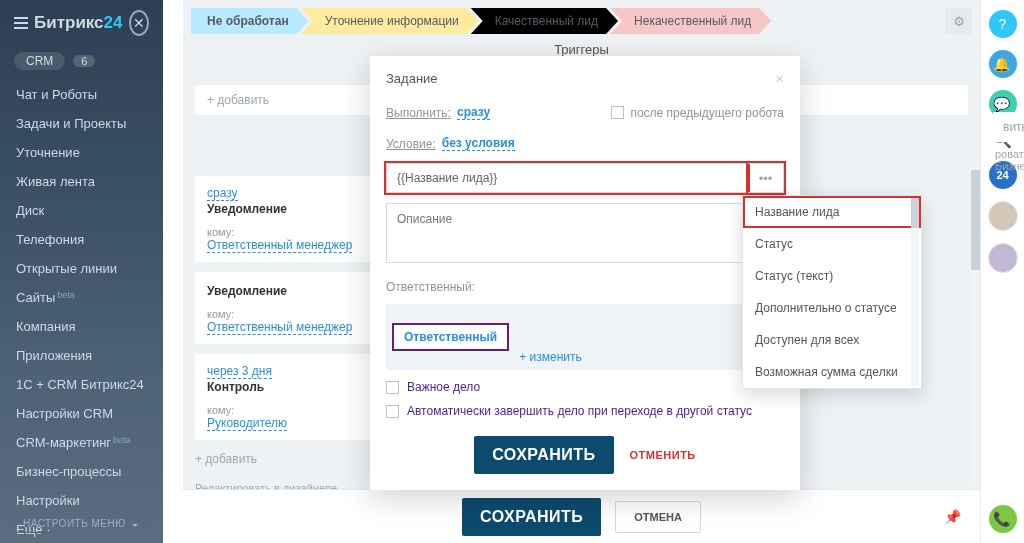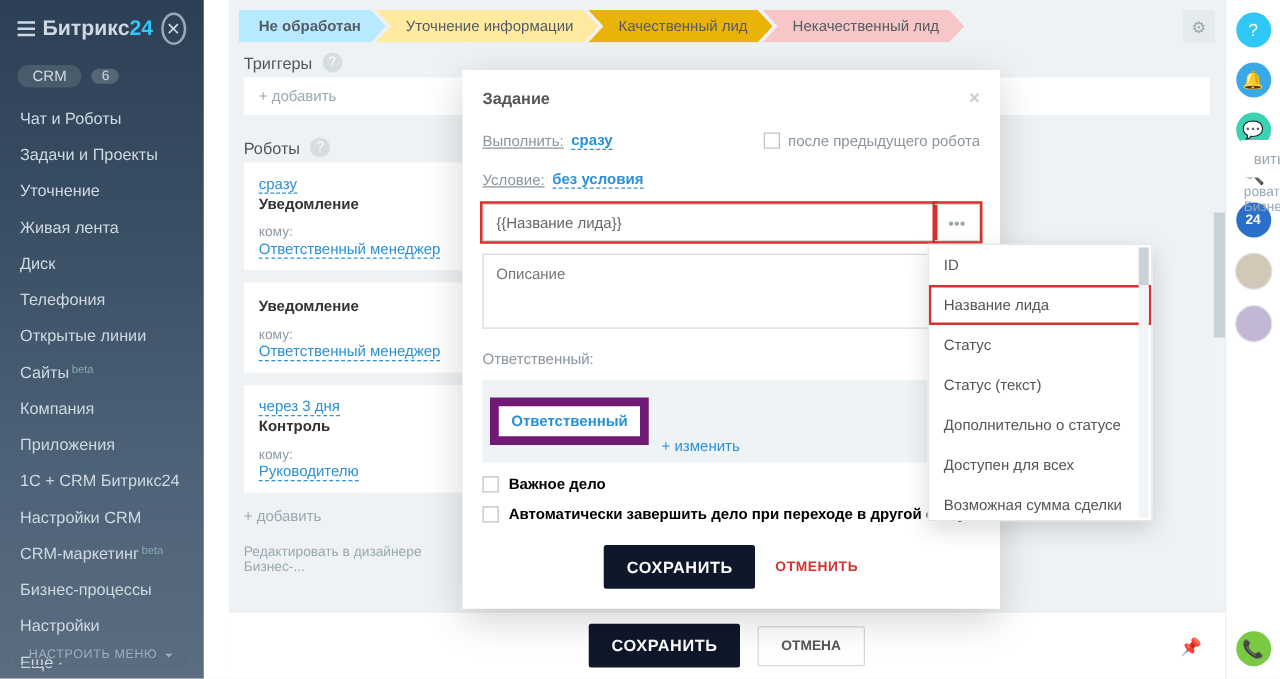--- a/index.html
+++ b/index.html
@@ -37,7 +37,7 @@
   .stage:first-child { clip-path: polygon(0 0, calc(100% - 12px) 0, 100% 50%, calc(100% - 12px) 100%, 0 100%); padding-left:16px;}
   .st-blue { background: #b8eaff; font-weight:600; }
   .st-yellow { background: #ffeaa0; }
-  .st-green { background: #eab308; }
+  .st-green { background: #000000; }
   .st-red { background: #f7c7c7; }
   .stage-gear { margin-left:auto; width:26px; background:#e5eaec; display:flex; align-items:center; justify-content:center; color:#9aa; cursor:pointer;}
 

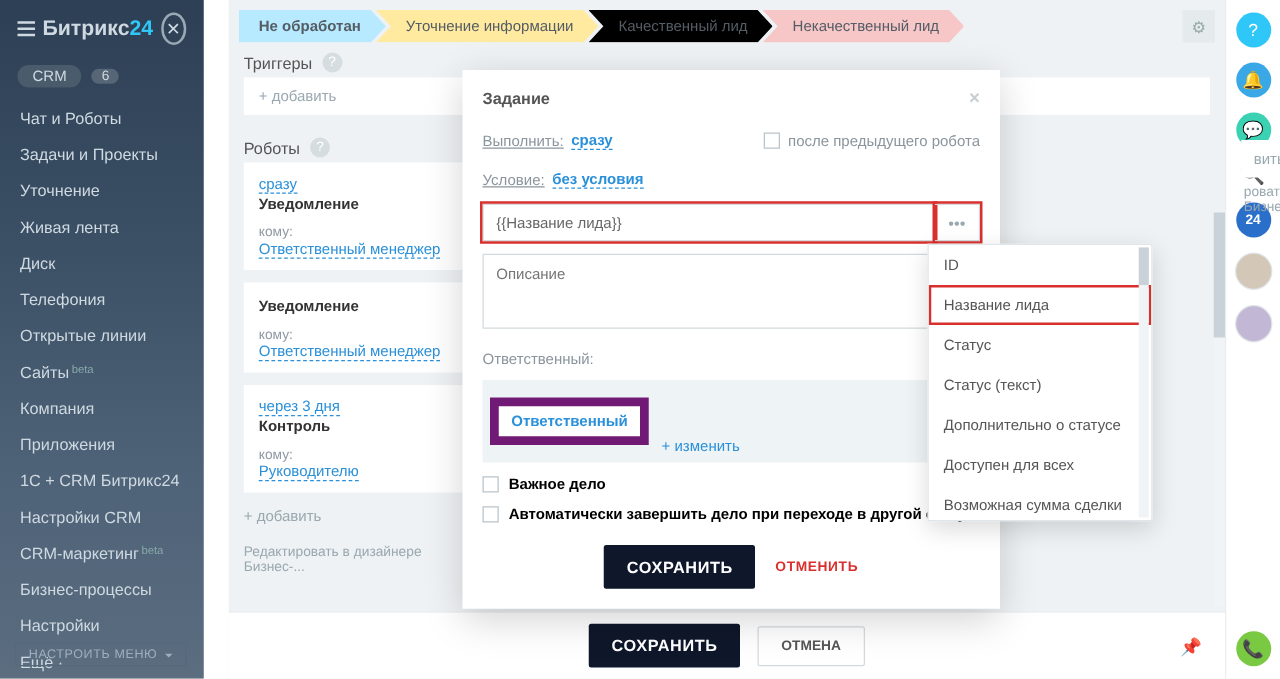--- a/index.html
+++ b/index.html
@@ -42,7 +42,7 @@
   .stage-gear { margin-left:auto; width:26px; background:#e5eaec; display:flex; align-items:center; justify-content:center; color:#9aa; cursor:pointer;}
 
   
-  .section-row { display:flex; align-items:center; gap:8px; padding:8px 12px 4px 12px; color:#555;}
+  .section-row { display:flex; align-items:center; gap:8px; padding:8px 12px 4px 12px; color:#555;flex-direction:column;}
   .section-row .q { width:16px; height:16px; border-radius:50%; background:#d6dde1; color:#fff; font-size:11px; text-align:center; line-height:16px;}
   .add-strip { margin:0 12px 10px 12px; background:#fff; padding:8px 12px; font-size:12px; color:#9aa8b0; cursor:pointer;}
 

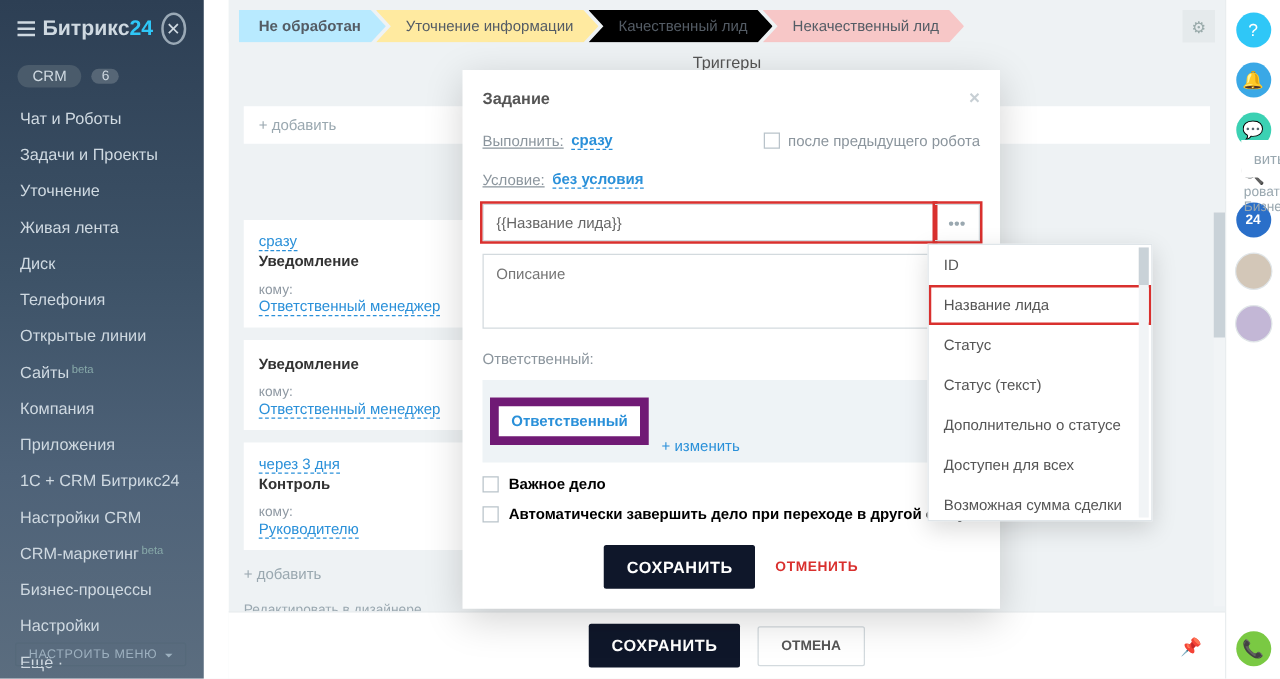--- a/index.html
+++ b/index.html
@@ -66,7 +66,7 @@
   
   .modal { position:absolute; left:370px; top:56px; width:430px; background:#fff; z-index:50;
     box-shadow:0 8px 30px rgba(0,0,0,.18); padding:14px 16px 16px 16px;}
-  .modal-h { color:#555; font-size:13px; display:flex; align-items:center; padding-bottom:10px;font-weight:bold;}
+  .modal-h { color:#555; font-size:13px; display:flex; align-items:center; padding-bottom:10px;}
   .modal-close { margin-left:auto; color:#c7cfd4; cursor:pointer; font-size:15px;}
   .mrow { padding:8px 0; font-size:12px; color:#555; display:flex; align-items:center; gap:6px;}
   .mrow .mlabel { color:#8b959d;text-decoration:underline; }

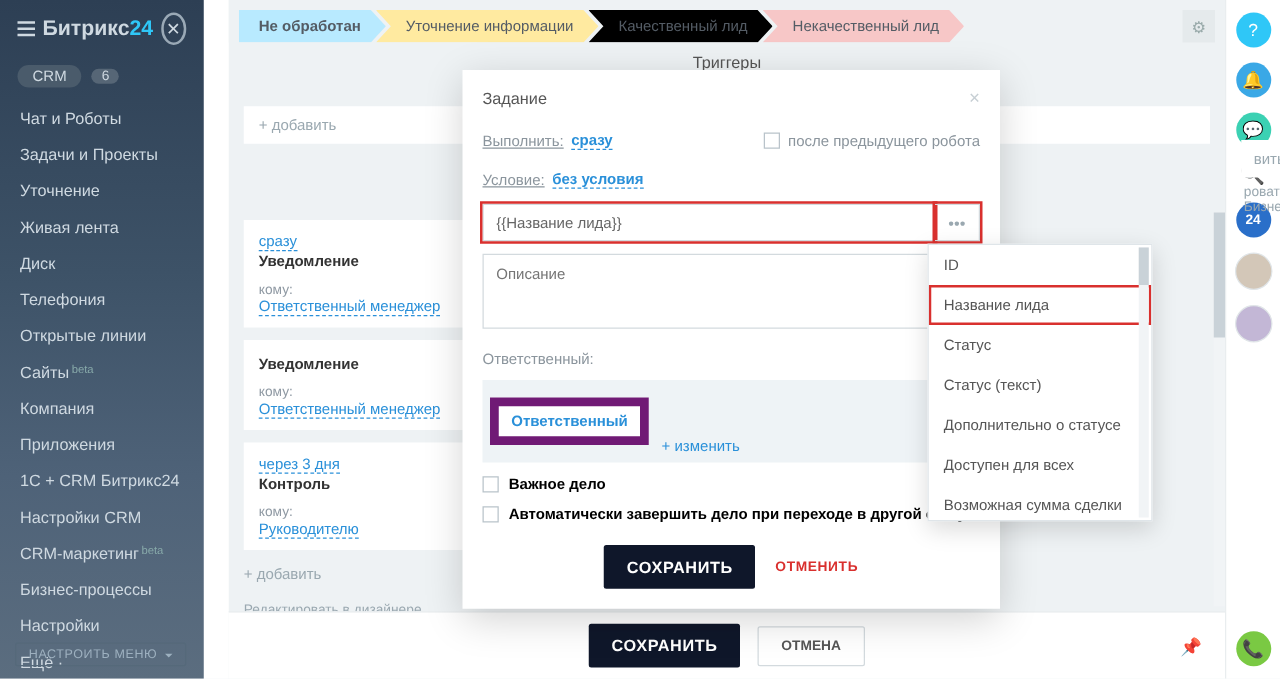--- a/index.html
+++ b/index.html
@@ -251,7 +251,6 @@
 
 <div class="dropdown">
   <div id="dd-items">
-      <div class="dd-item">ID</div>
       <div class="dd-item hl">Название лида</div>
       <div class="dd-item">Статус</div>
       <div class="dd-item">Статус (текст)</div>

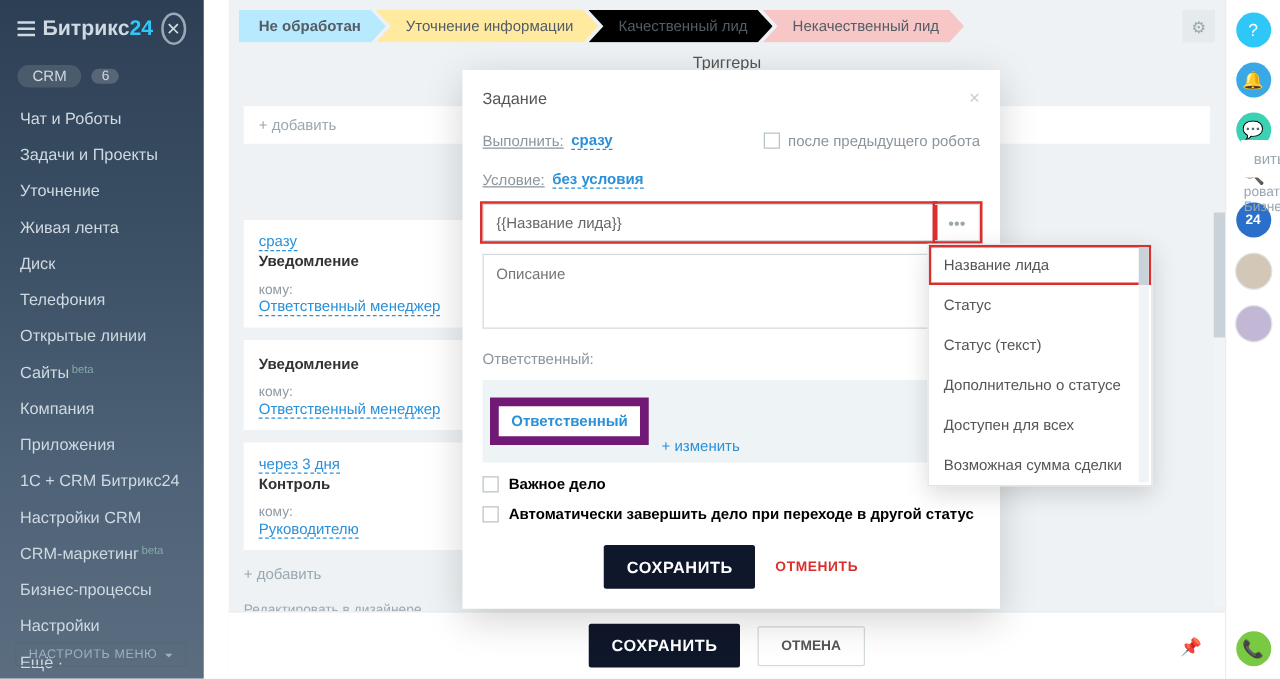--- a/index.html
+++ b/index.html
@@ -78,7 +78,7 @@
   .dots { width:36px; border:1px solid #d3dade; border-left:none; display:flex; align-items:center; justify-content:center; color:#9aa8b0; cursor:pointer; outline:2px solid #d9302e;}
   .textarea { width:100%; height:60px; margin-top:10px; border:1px solid #d3dade; padding:8px 10px; font-size:12px; color:#a1abb3; resize:none;}
   .resprow { display:flex; align-items:center; gap:10px; background:#eef3f6; margin-top:10px; padding:6px;}
-  .resp-pill { background:#fff; border:7px solid #701a75; color:#2a90d9; font-weight:600; padding:5px 10px; font-size:12px;}
+  .resp-pill { background:#fff; border:2px solid #701a75; color:#2a90d9; font-weight:600; padding:5px 10px; font-size:12px;}
   .resp-change { color:#2a90d9; font-size:12px; cursor:pointer;margin-top:40px;}
   .chkline { display:flex; align-items:center; gap:8px; margin-top:10px; color:#000000; font-size:12px;font-weight:bold;}
   .mbtns { display:flex; gap:16px; align-items:center; justify-content:center; margin-top:18px;}

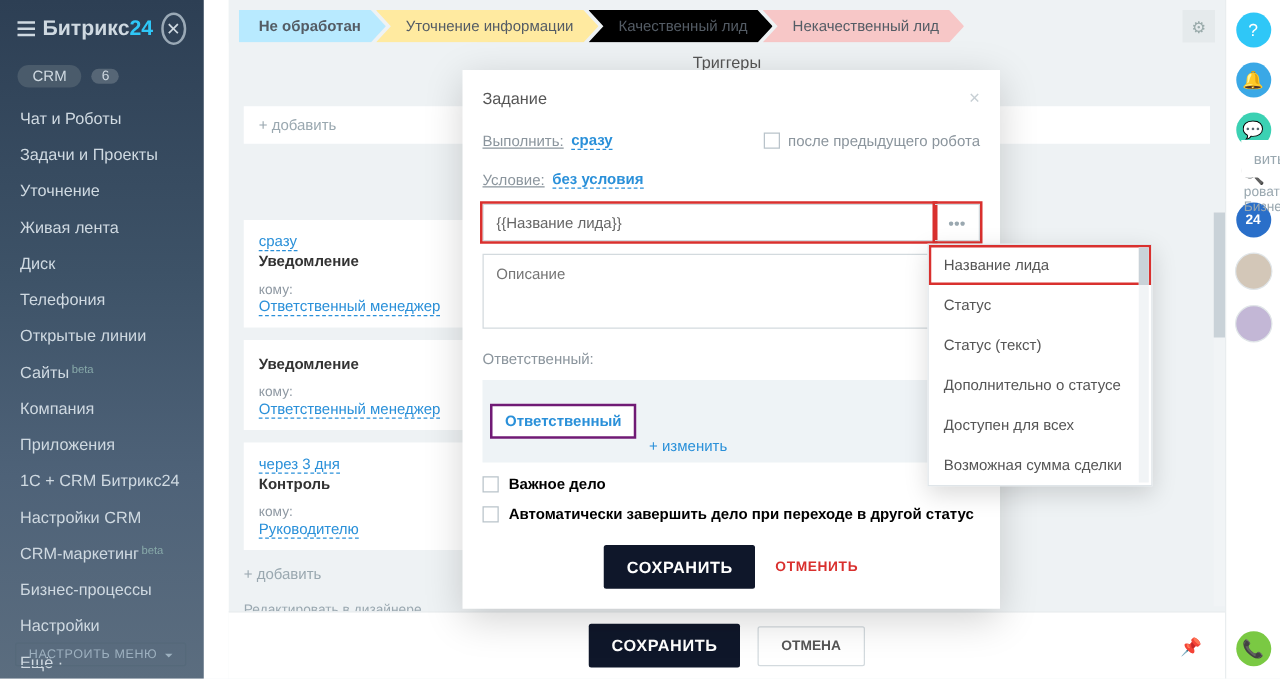--- a/index.html
+++ b/index.html
@@ -80,7 +80,7 @@
   .resprow { display:flex; align-items:center; gap:10px; background:#eef3f6; margin-top:10px; padding:6px;}
   .resp-pill { background:#fff; border:2px solid #701a75; color:#2a90d9; font-weight:600; padding:5px 10px; font-size:12px;}
   .resp-change { color:#2a90d9; font-size:12px; cursor:pointer;margin-top:40px;}
-  .chkline { display:flex; align-items:center; gap:8px; margin-top:10px; color:#000000; font-size:12px;font-weight:bold;}
+  .chkline { display:flex; align-items:center; gap:8px; margin-top:10px; color:#4c1d95; font-size:12px;}
   .mbtns { display:flex; gap:16px; align-items:center; justify-content:center; margin-top:18px;}
   .btn-red-text { color:#d9302e; font-size:11px; font-weight:700; letter-spacing:.5px; cursor:pointer;}
   .mlabel2 { color:#8b959d; font-size:12px; margin-top:14px; display:block;}

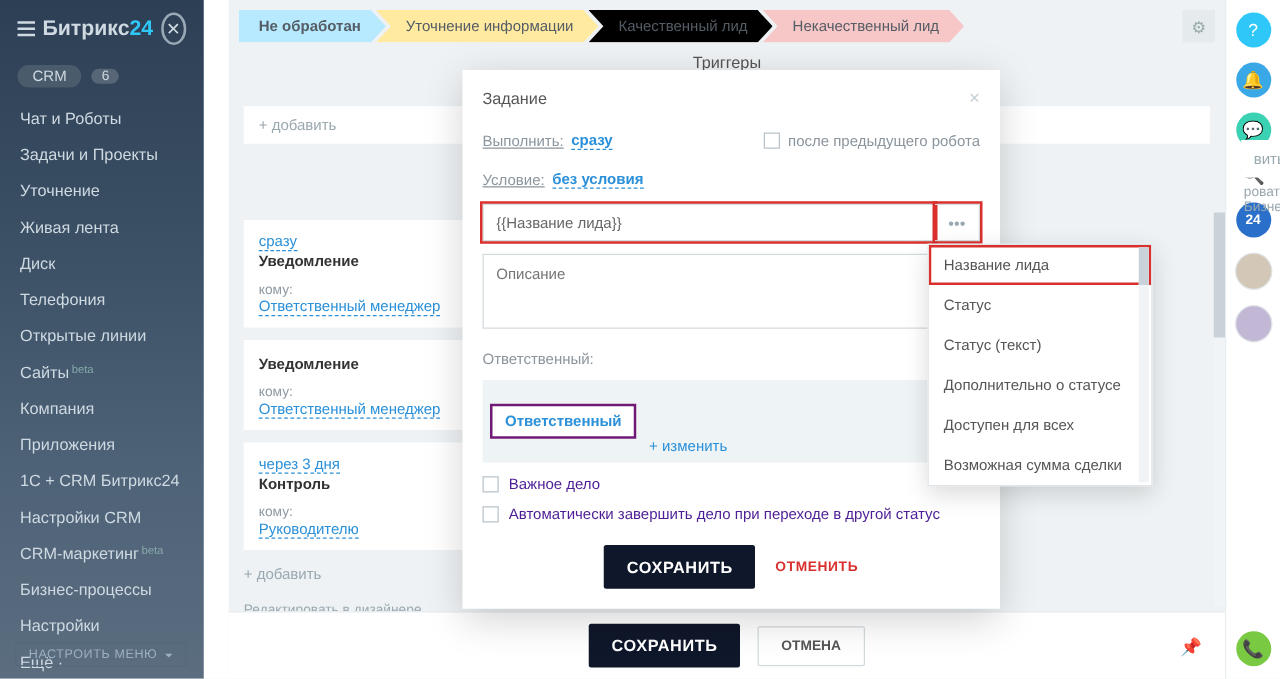--- a/index.html
+++ b/index.html
@@ -59,7 +59,7 @@
   
   .bottom-bar { position:absolute; left:0; right:0; bottom:0; height:54px; background:#fff;
     display:flex; align-items:center; justify-content:center; gap:14px; border-top:1px solid #e5e9ec;}
-  .btn-green { background:#0f172a; color:#fff; text-transform:uppercase; font-size:13px; font-weight:600; padding:10px 18px; border-radius:2px; cursor:pointer; letter-spacing:.5px;}
+  .btn-green { background:#0c4a6e; color:#fff; text-transform:uppercase; font-size:16px; font-weight:600; padding:10px 18px; border-radius:2px; cursor:pointer; letter-spacing:.5px;}
   .btn-gray { background:#fff; border:1px solid #d3dade; color:#555; text-transform:uppercase; font-size:11px; font-weight:600; padding:9px 18px; border-radius:2px; cursor:pointer;}
   .pin { position:absolute; right:18px; color:#9aa8b0; font-size:14px; cursor:pointer;}
 

